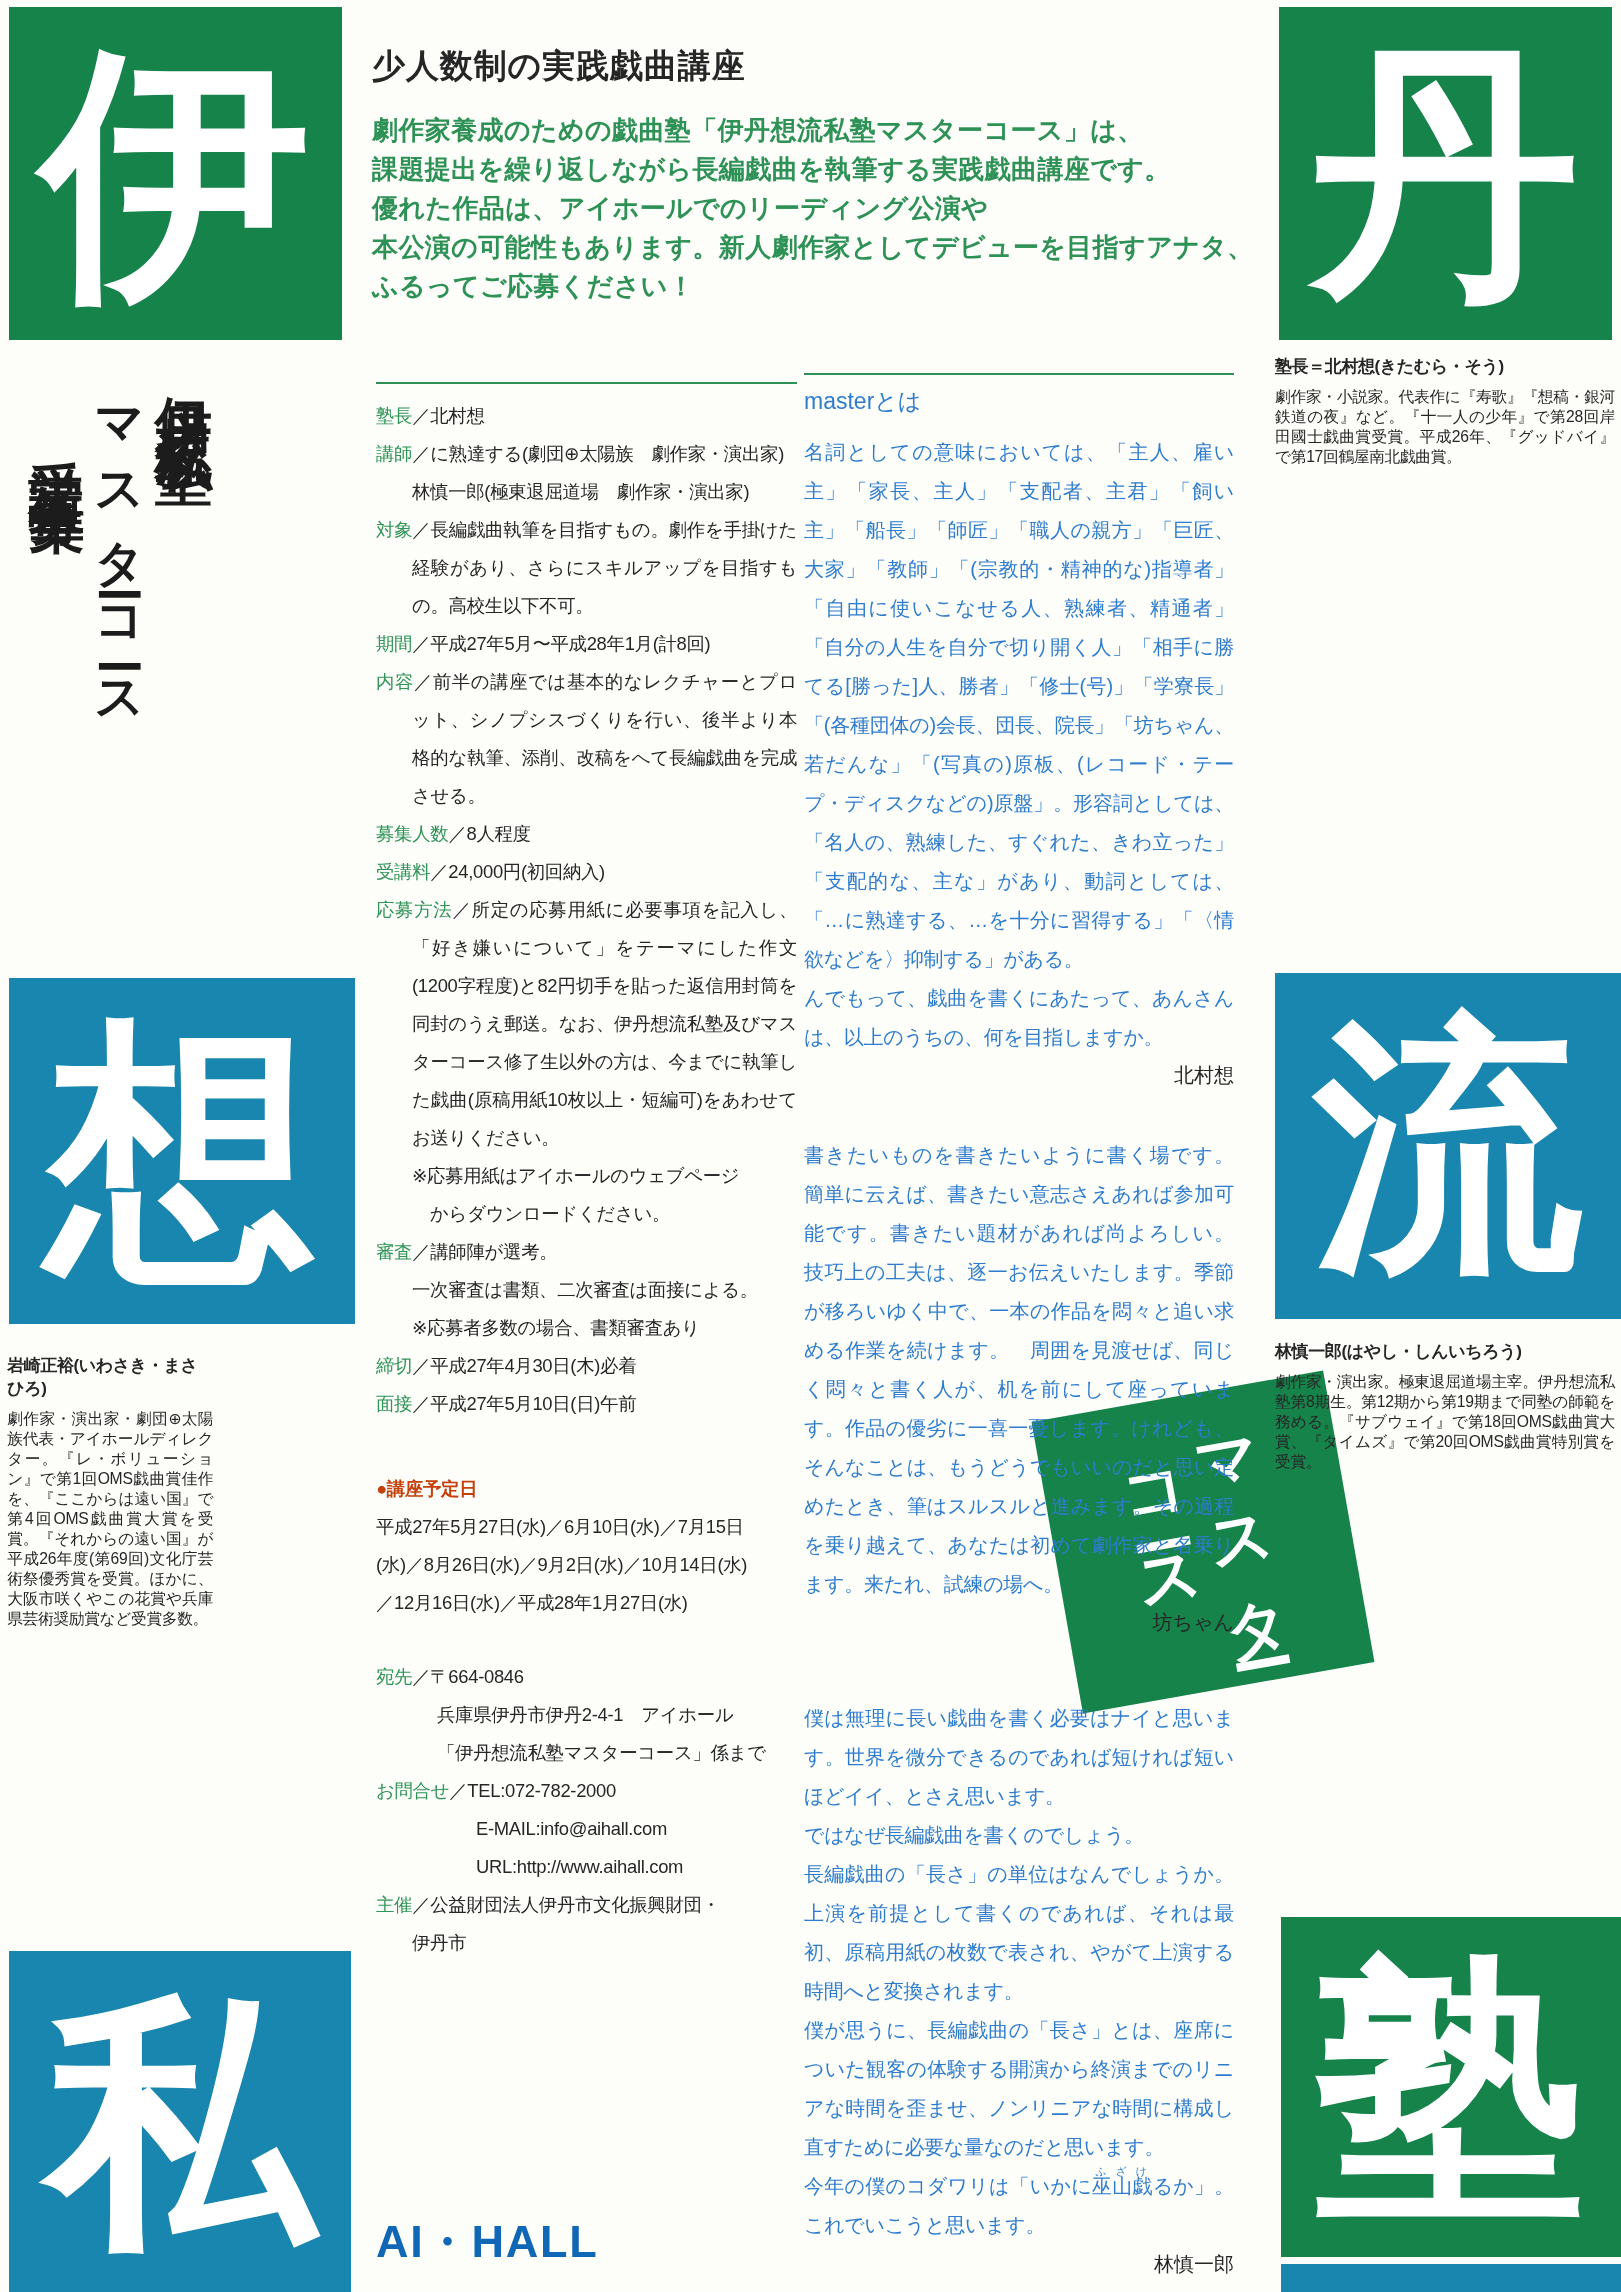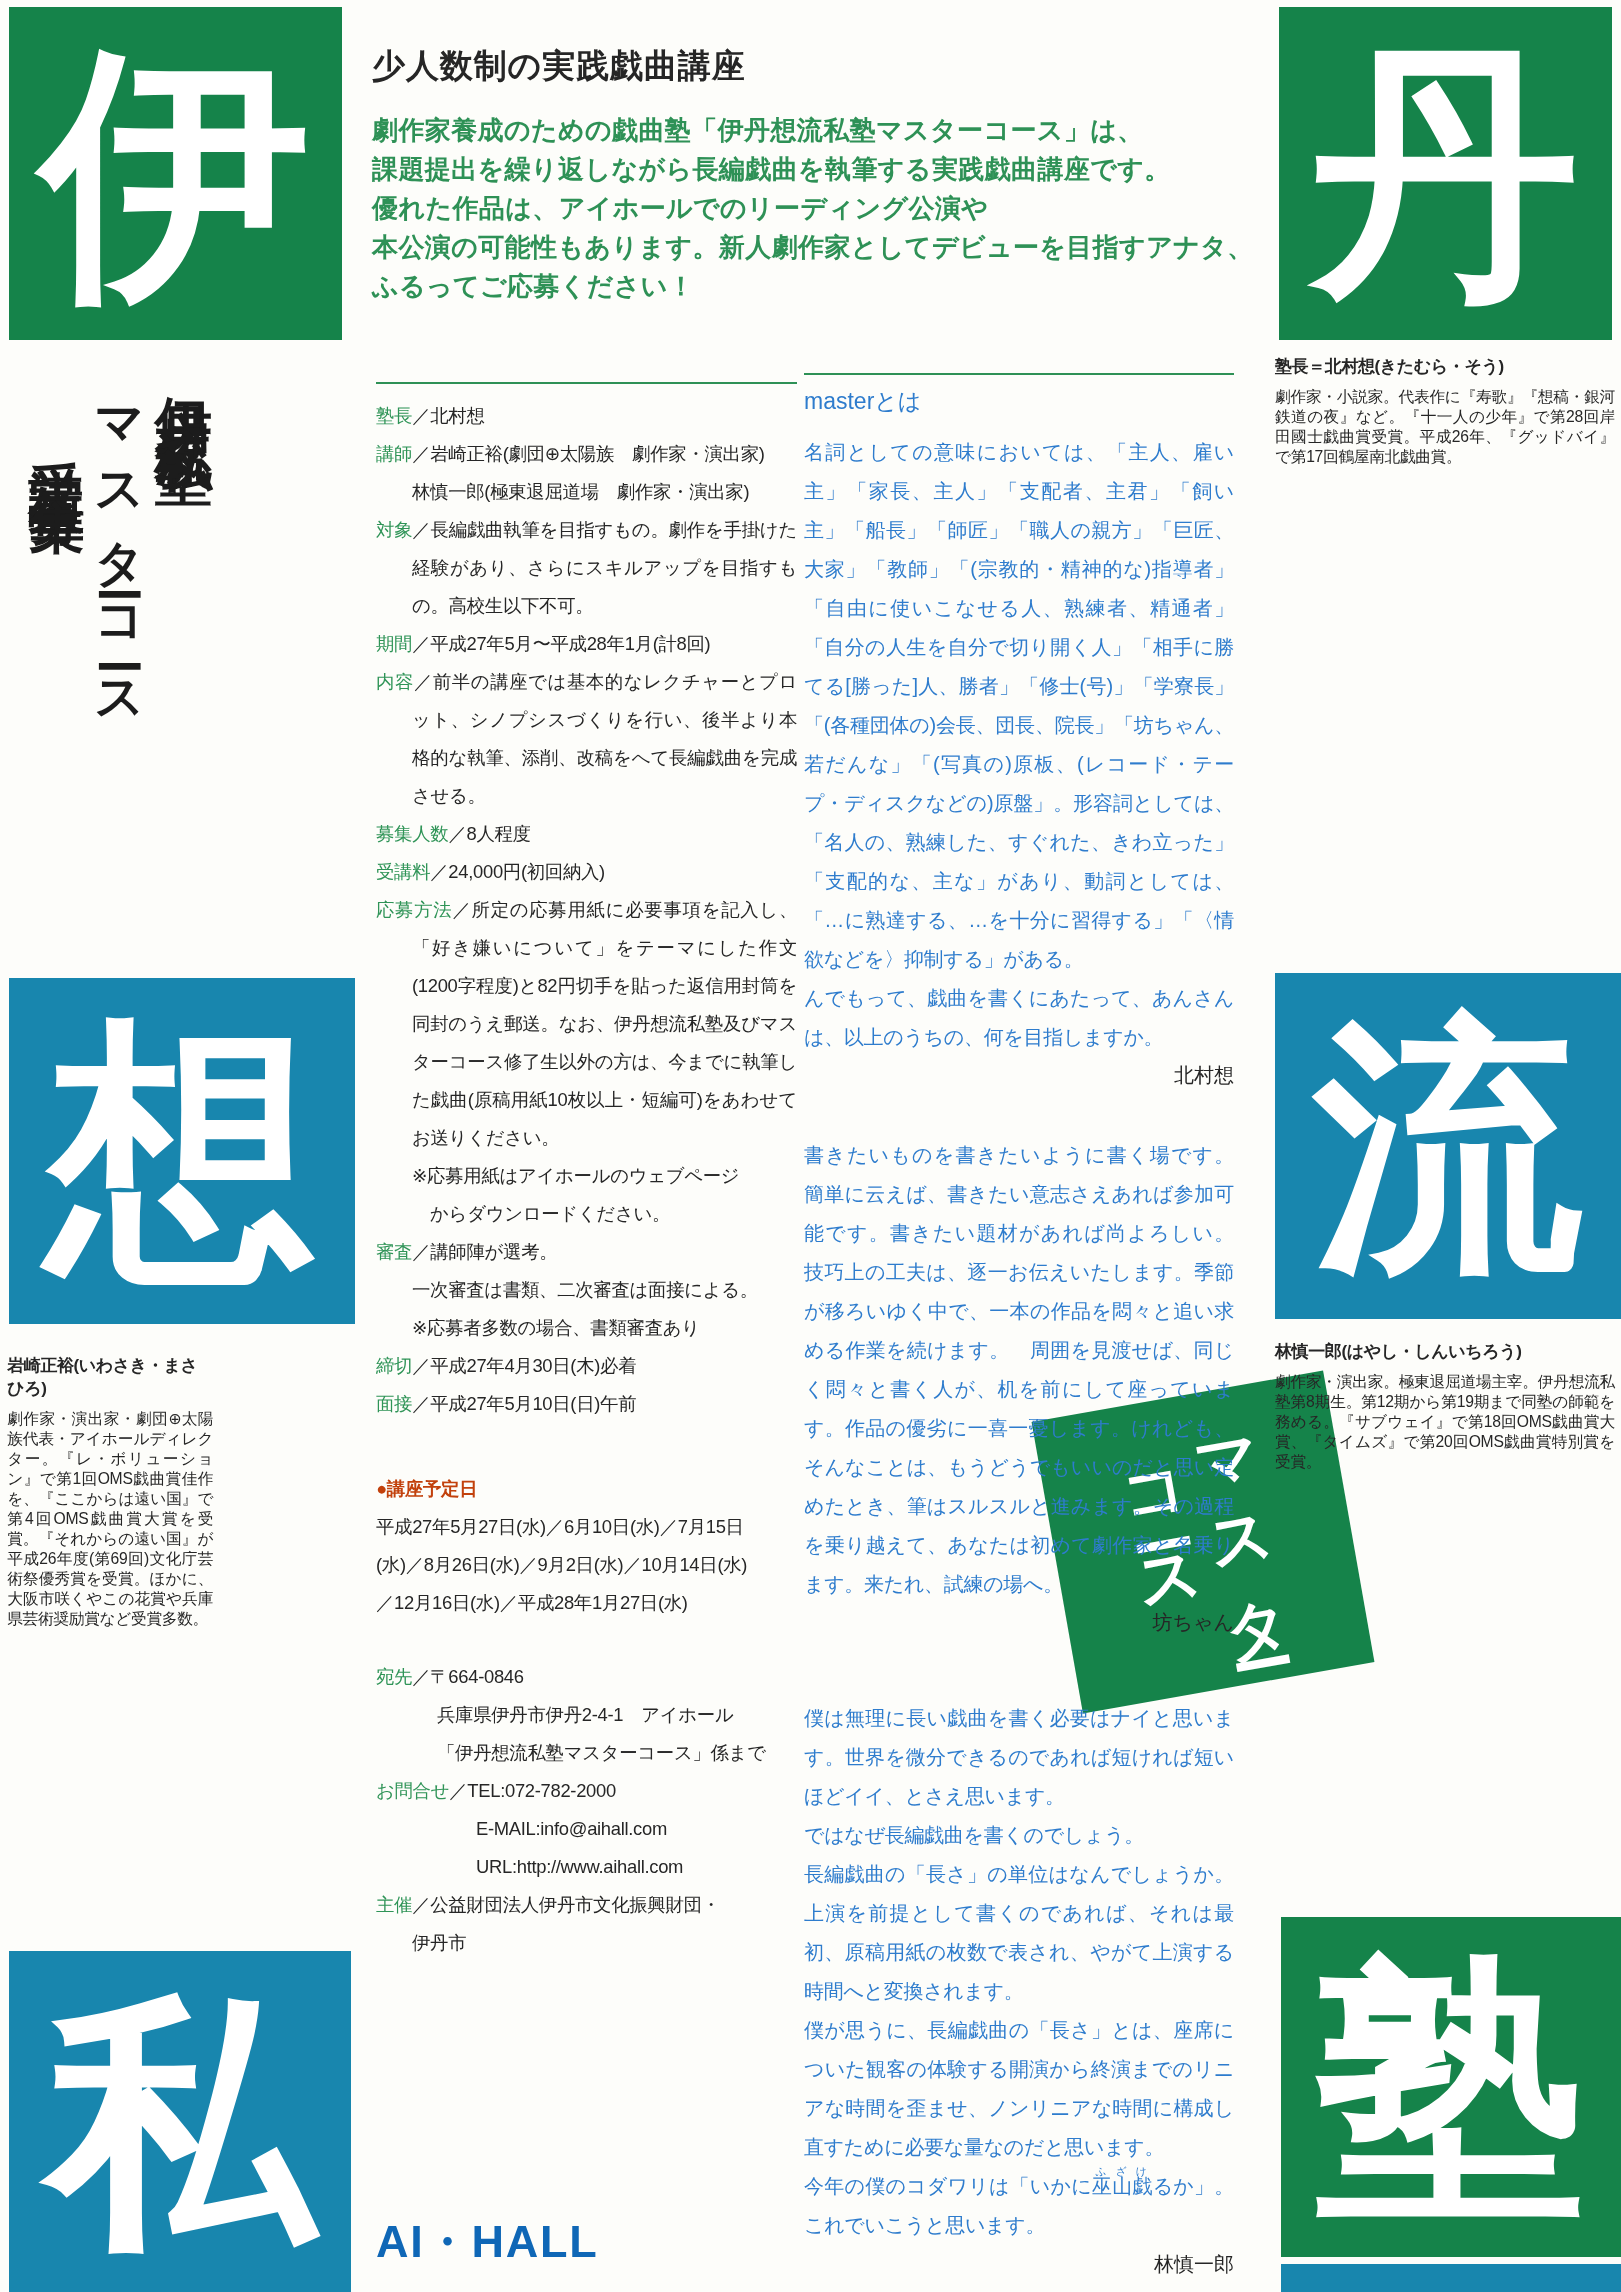--- a/index.html
+++ b/index.html
@@ -122,7 +122,7 @@
 
   <div class="col-center">
     <div class="item"><span class="lbl">塾長</span><span>／北村想</span></div>
-    <div class="item"><span class="lbl">講師</span><span>／岩崎正裕(劇団⊕太陽族　劇作家・演出家)
+    <div class="item"><span class="lbl">講師</span><span>／に熟達する(劇団⊕太陽族　劇作家・演出家)
 林慎一郎(極東退屈道場　劇作家・演出家)</span></div>
     <div class="item"><span class="lbl">対象</span><span>／長編戯曲執筆を目指すもの。劇作を手掛けた経験があり、さらにスキルアップを目指すもの。高校生以下不可。</span></div>
     <div class="item"><span class="lbl">期間</span><span>／平成27年5月〜平成28年1月(計8回)</span></div>

